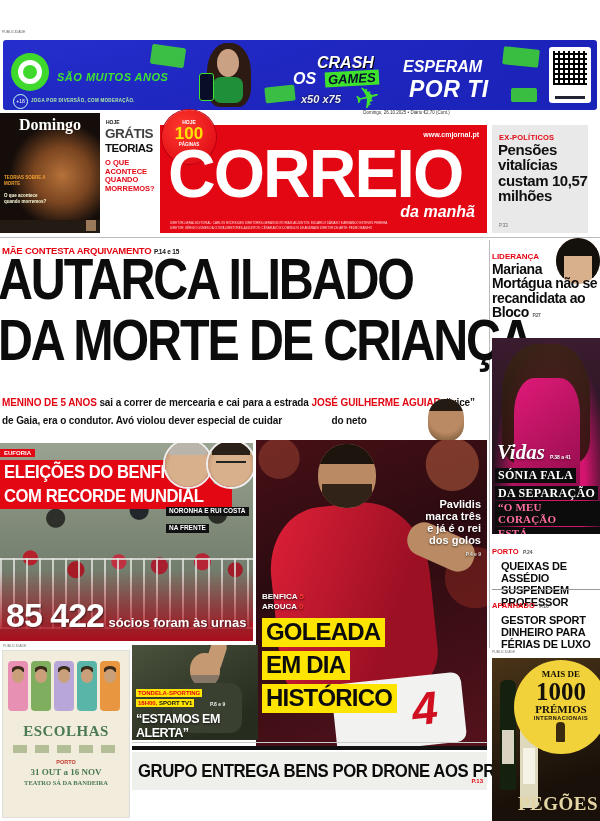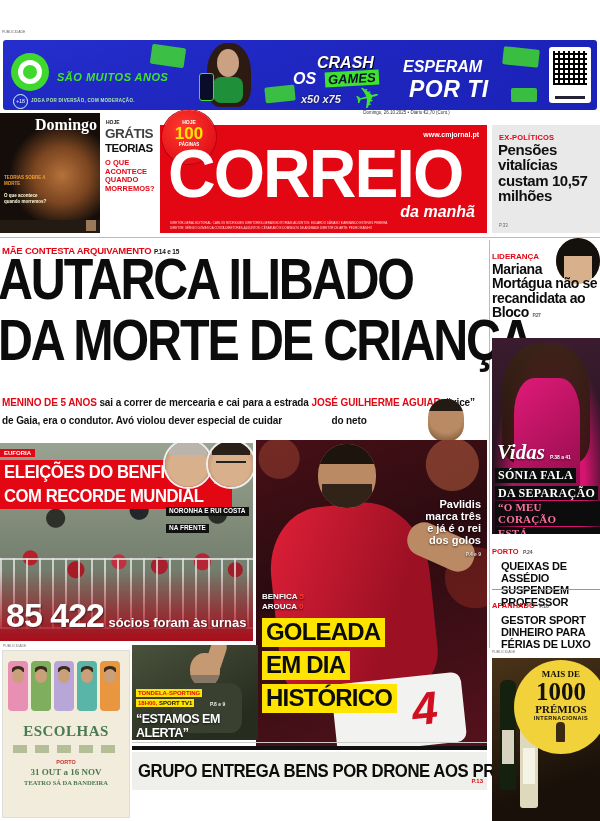--- a/index.html
+++ b/index.html
@@ -39,7 +39,7 @@
   
   .dateline{left:325px;top:109.5px;width:163px;font-size:4.5px;color:#333;text-align:center;}
   .domingo{left:0;top:113px;width:100px;height:120px;background:#140d0a;overflow:hidden;color:#fff;}
-  .domingo .ttl{position:absolute;left:16px;top:3px;width:100%;text-align:center;font-family:"Liberation Serif",serif;font-weight:700;font-size:16px;}
+  .domingo .ttl{position:absolute;left:0;top:3px;width:100%;text-align:center;font-family:"Liberation Serif",serif;font-weight:700;font-size:16px;}
   .domingo .face{position:absolute;inset:0;background:radial-gradient(circle at 62% 52%,#b5713a 0%,#7a4520 32%,rgba(40,22,12,0) 60%);}
   .domingo .l1{position:absolute;left:4px;top:62px;width:46px;font-size:4.5px;font-weight:700;color:#f0a030;line-height:1.4;}
   .domingo .l2{position:absolute;left:4px;top:80px;width:44px;font-size:4.5px;font-weight:700;color:#ffd;line-height:1.4;}

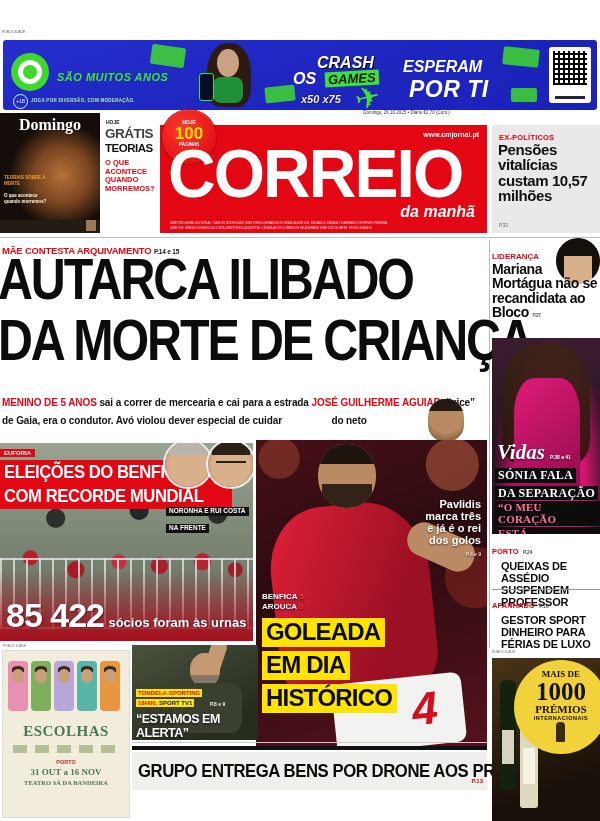--- a/index.html
+++ b/index.html
@@ -60,7 +60,7 @@
   .cmtitle{position:absolute;left:8px;top:14px;font-size:68px;font-weight:900;color:#fff;letter-spacing:-2px;line-height:1;}
   .cmsub{position:absolute;right:12px;top:78px;font-size:16px;font-weight:900;font-style:italic;color:#fff;}
   .credits{position:absolute;left:10px;bottom:3px;width:300px;font-size:3px;color:#ffd9d9;line-height:1.5;}
-  .expol{left:492px;top:125px;width:108px;height:108px;background:#e9e9e9;}
+  .expol{left:492px;top:125px;width:96px;height:108px;background:#e9e9e9;}
   .expol .lab{position:absolute;left:7px;top:8px;font-size:7.5px;font-weight:900;color:#e30613;letter-spacing:.2px;}
   .expol .ttl{position:absolute;left:6px;top:17px;width:98px;font-size:15px;font-weight:900;color:#101010;line-height:1.03;letter-spacing:-.4px;}
   .expol .pg{position:absolute;left:7px;bottom:5px;font-size:4.5px;color:#666;}

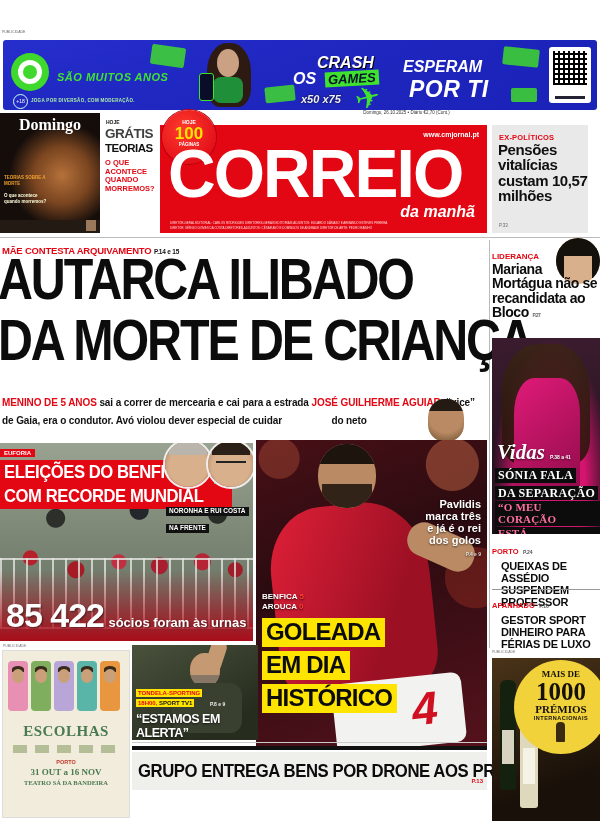--- a/index.html
+++ b/index.html
@@ -428,6 +428,7 @@
       <div class="statue"></div>
     </div>
     <div class="pbrandline"></div>
+    <div class="pbrand">PEGÕES</div>
   </div>
 
   <div class="abs esc-pub">PUBLICIDADE</div>

